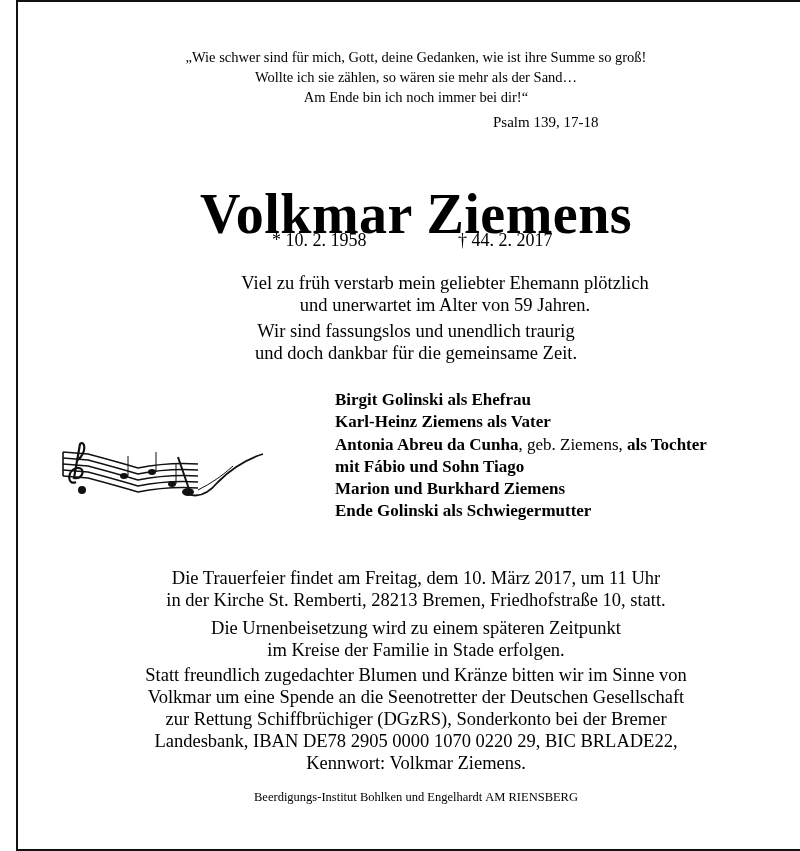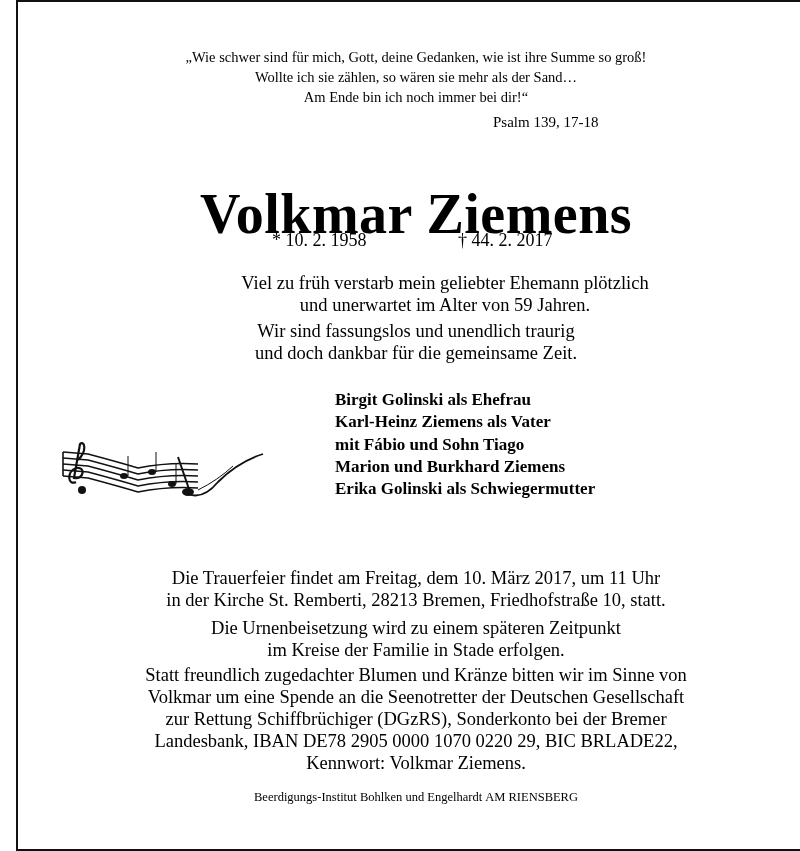--- a/index.html
+++ b/index.html
@@ -83,6 +83,7 @@
   <div class="mourners">
     <div><span class="b">Birgit Golinski als Ehefrau</span></div>
     <div><span class="b">Karl-Heinz Ziemens als Vater</span></div>
+    <div><span class="b">Antonia Abreu da Cunha</span><span>, geb. Ziemens, </span><span class="b">als Tochter</span></div>
     <div><span class="b">mit Fábio und Sohn Tiago</span></div>
     <div><span class="b">Marion und Burkhard Ziemens</span></div>
     <div><span class="b">Erika Golinski als Schwiegermutter</span></div>

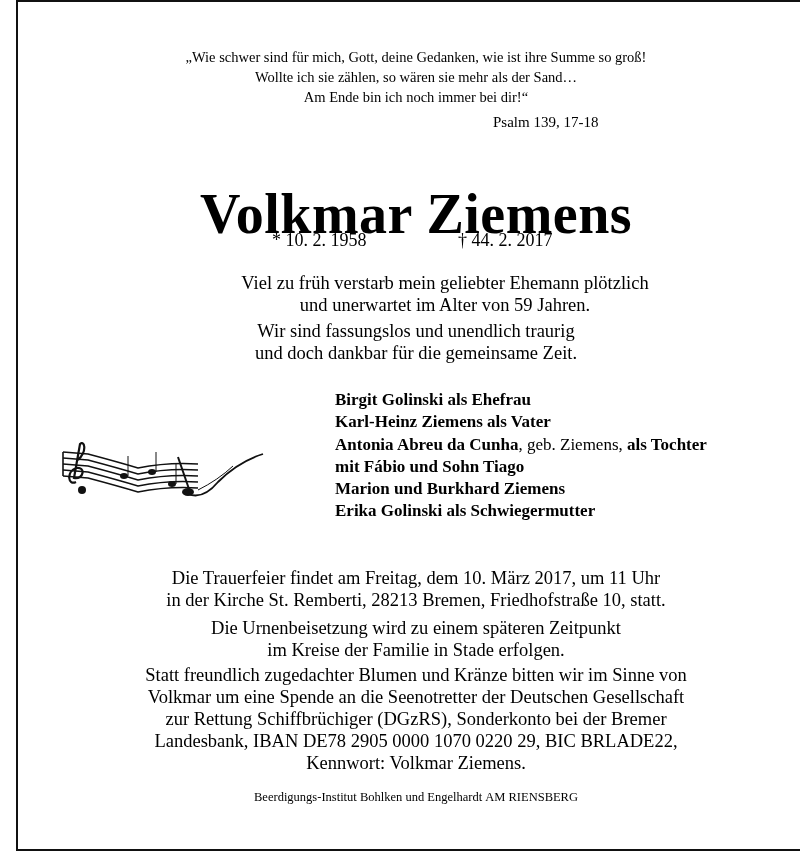--- a/index.html
+++ b/index.html
@@ -86,7 +86,7 @@
     <div><span class="b">Antonia Abreu da Cunha</span><span>, geb. Ziemens, </span><span class="b">als Tochter</span></div>
     <div><span class="b">mit Fábio und Sohn Tiago</span></div>
     <div><span class="b">Marion und Burkhard Ziemens</span></div>
-    <div><span class="b">Erika Golinski als Schwiegermutter</span></div>
+    <div><span class="b">Ende Golinski als Schwiegermutter</span></div>
   </div>
 
   <div class="para p3 center">

